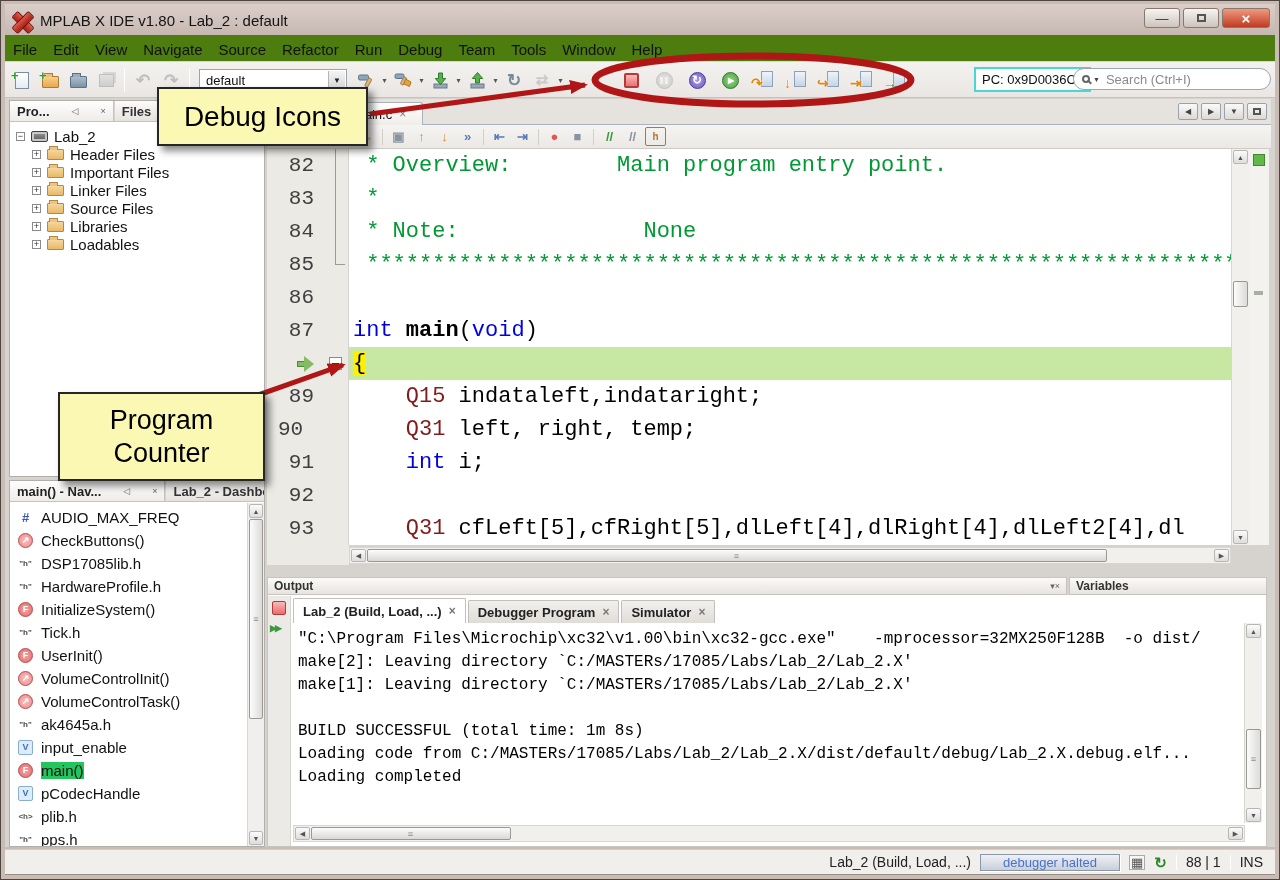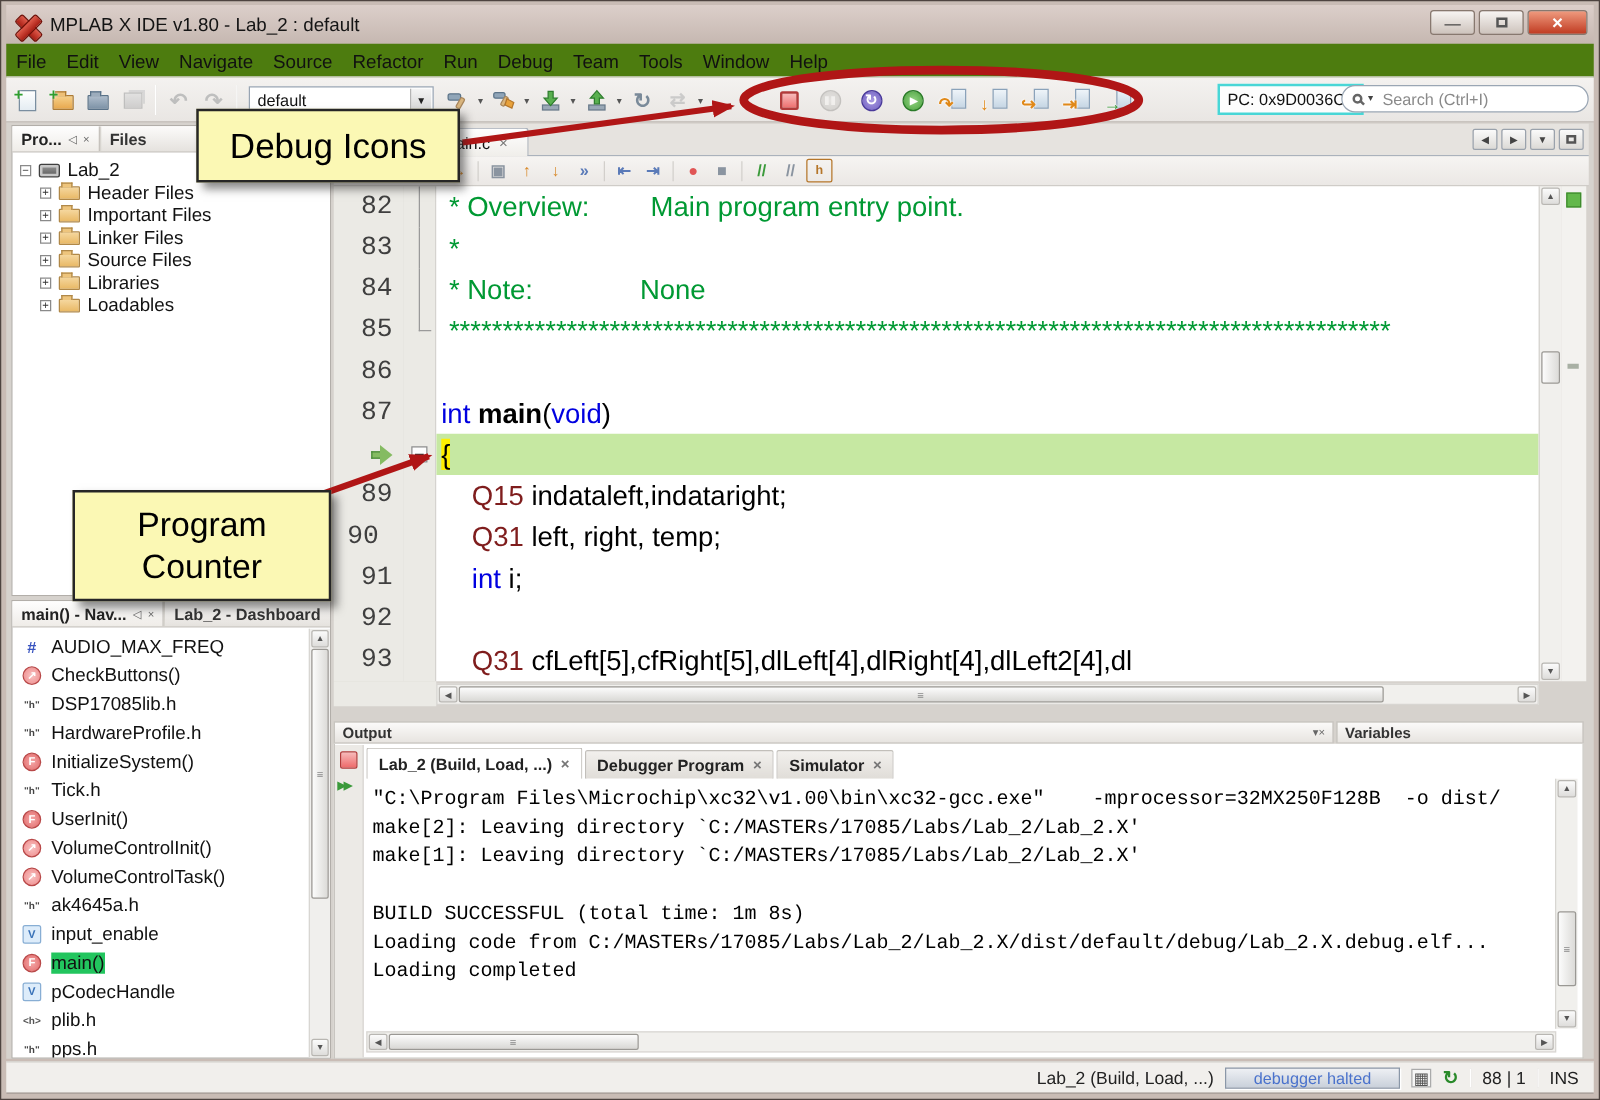--- a/index.html
+++ b/index.html
@@ -77,7 +77,7 @@
   #projpanel{top:99px;height:377px;}
   #navpanel{top:479px;height:367px;}
   .panel-hdr{height:21px;background:linear-gradient(#fcfbfa,#e5e2de);border-bottom:1px solid #c6c2bd;display:flex;align-items:stretch;overflow:hidden;}
-  .ph-tab{padding:2px 7px;font-size:13px;font-weight:bold;color:#222;display:flex;align-items:center;gap:5px;white-space:nowrap;}
+  .ph-tab{padding:2px 7px;font-size:13px;font-weight:bold;color:#222;display:flex;align-items:center;gap:22px;white-space:nowrap;}
   .ph-tab.active{background:linear-gradient(#fefefe,#efece8);border-right:1px solid #c6c2bd;}
   .ph-tab.second{border-left:1px solid #d8d5d0;color:#333;}
   .mini-ic{font-size:9px;color:#666;font-weight:normal;}

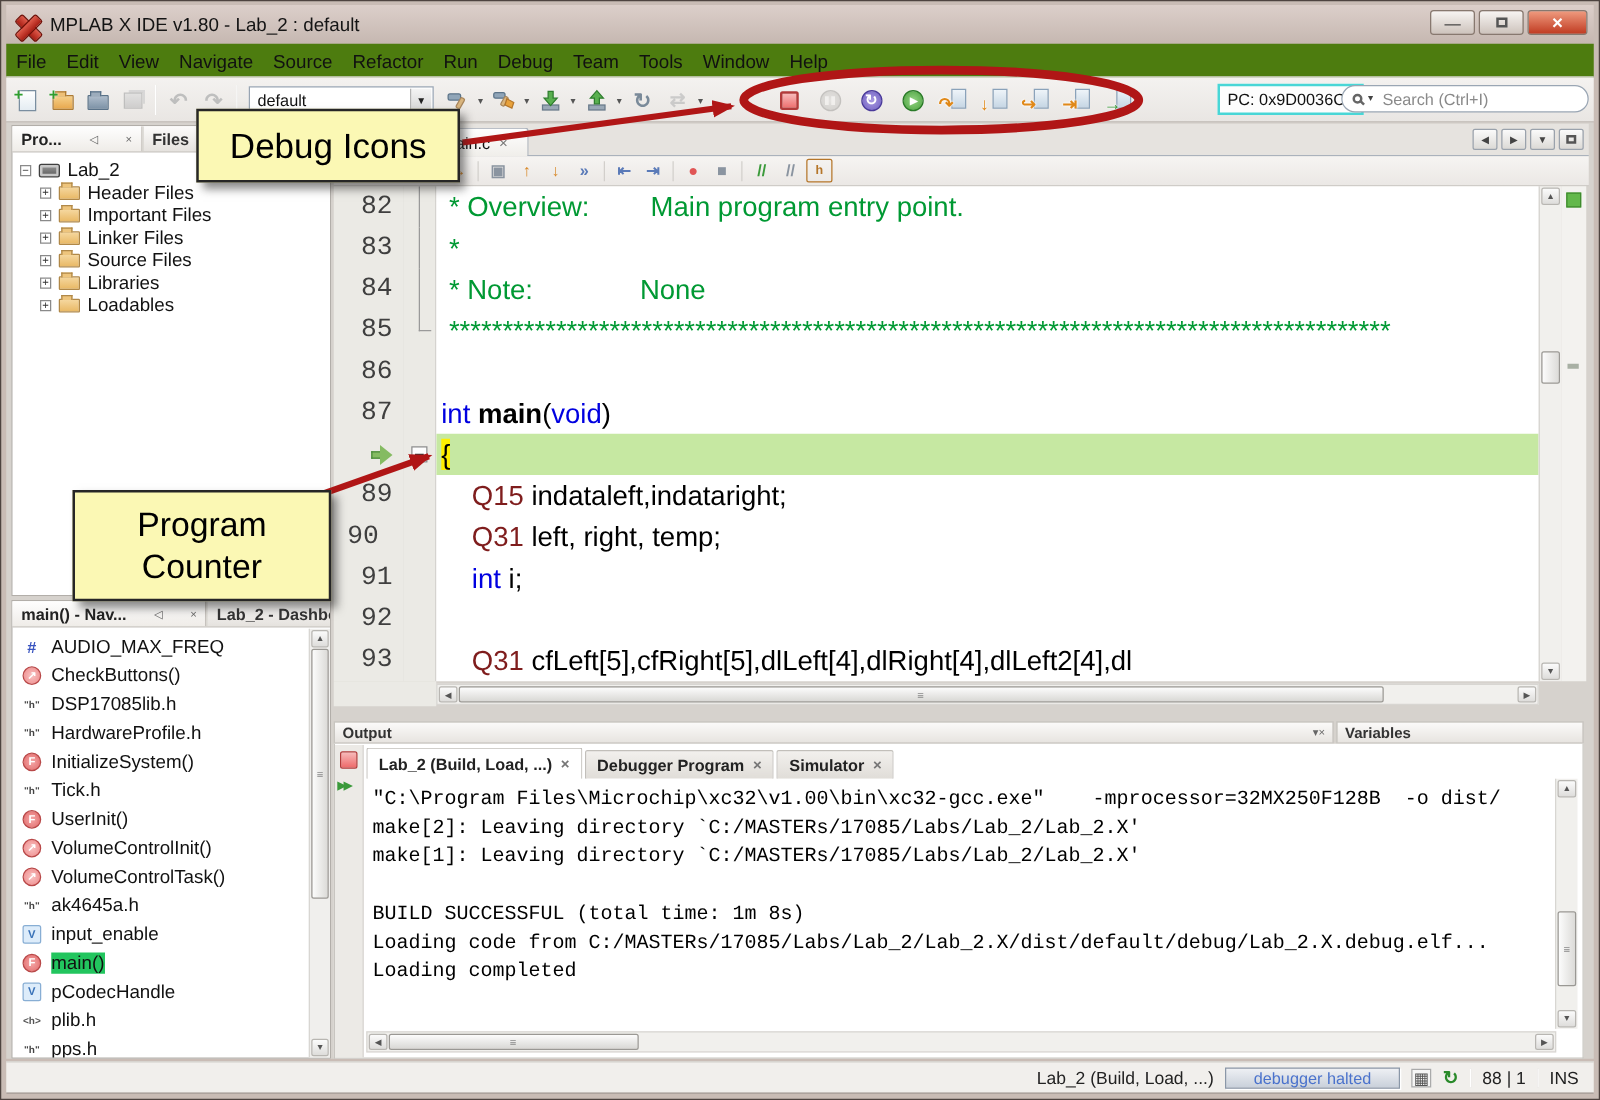--- a/index.html
+++ b/index.html
@@ -137,7 +137,7 @@
   .f-box::after{content:"";position:absolute;left:2px;top:5px;width:7px;border-top:1px solid #333;}
   .pcline{position:absolute;left:0;top:198px;width:100%;height:33px;background:#c6e8a2;}
   .crow{position:absolute;left:4px;height:33px;line-height:33px;white-space:pre;
-        font-family:Liberation Sans, sans-serif;font-size:22px;color:#000;}
+        font-family:Liberation Mono, monospace;font-size:22px;color:#000;}
   .s-com{color:#009933;} .s-kw{color:#0000e0;} .s-type{color:#7f1d1d;} .s-fn{font-weight:bold;margin-top:16px;} .s-brace{background:#ffef00;}
   #edvs{position:absolute;left:1230px;top:148px;width:18px;height:396px;background:#f1f0ed;border-left:1px solid #d8d6d2;}
   #edstripe{position:absolute;left:1248px;top:148px;width:20px;height:396px;background:#f3f2ef;}

